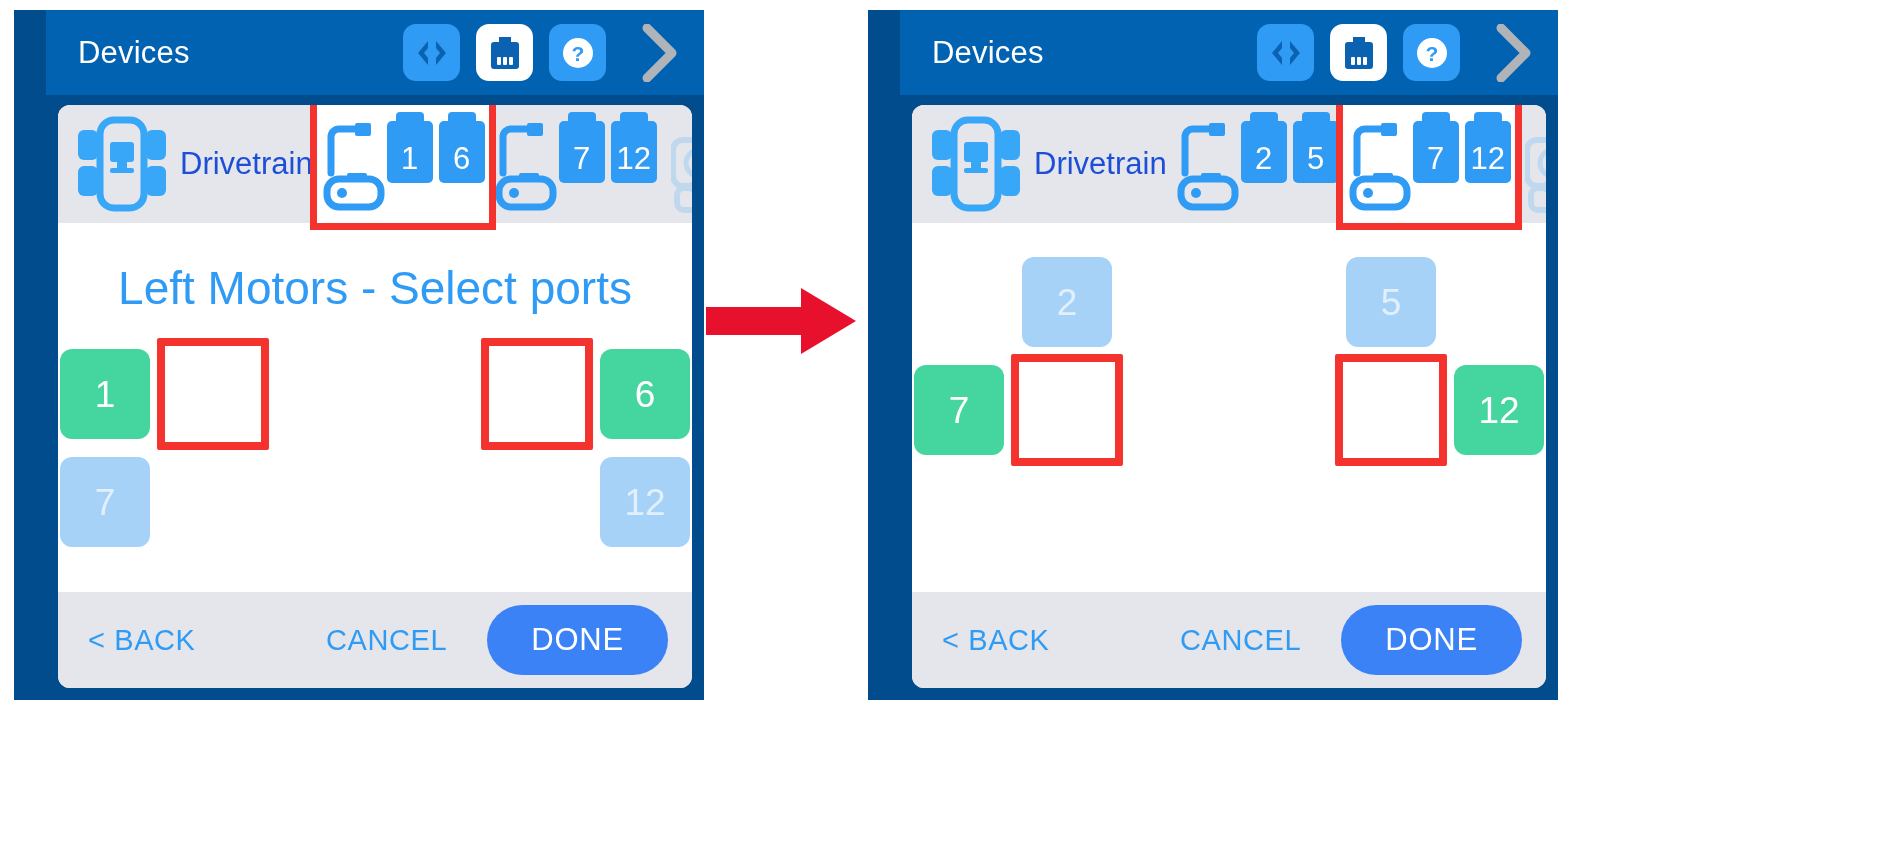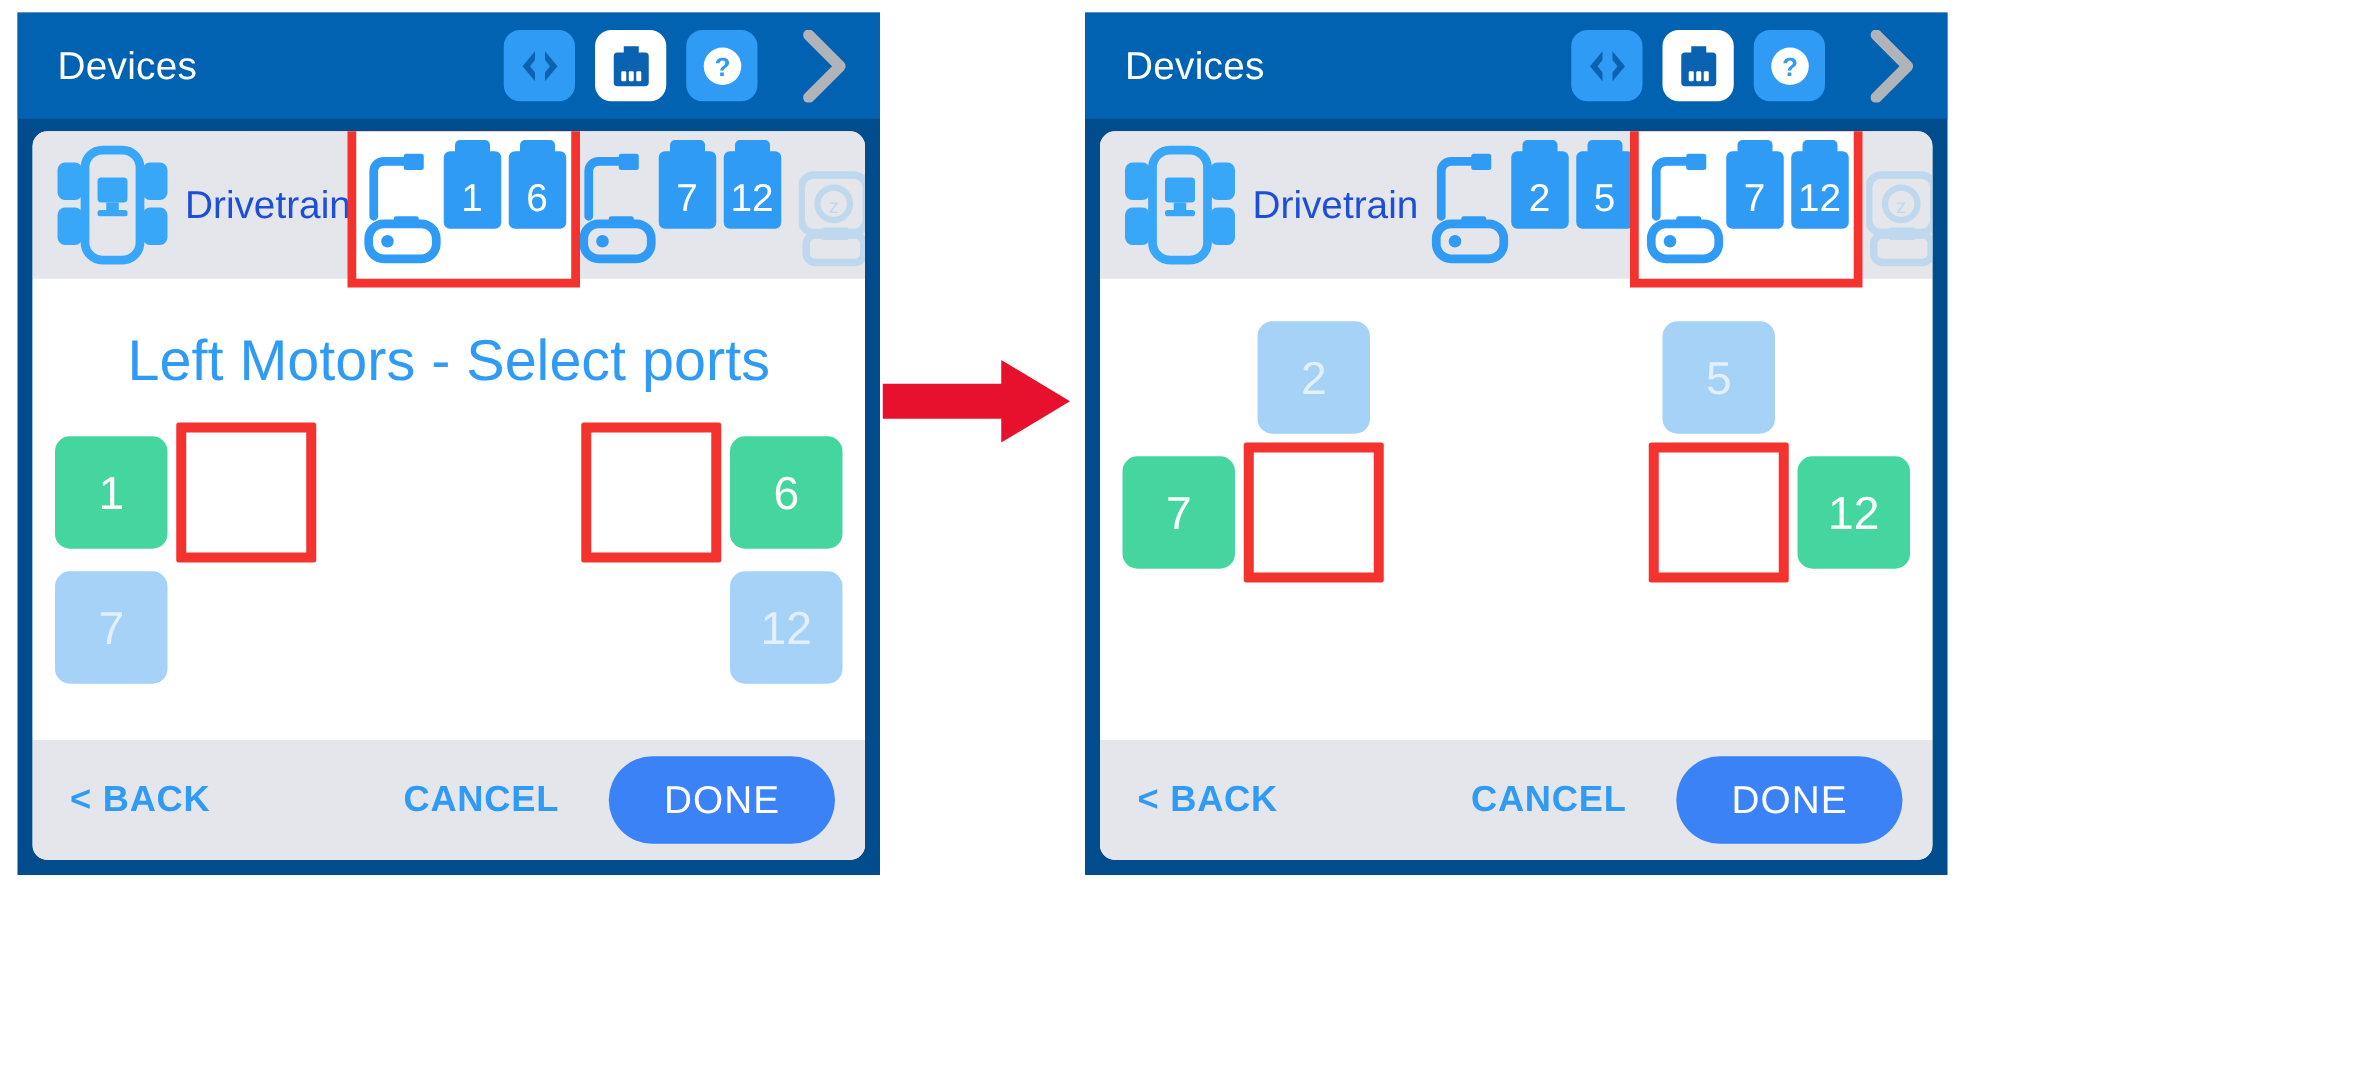--- a/index.html
+++ b/index.html
@@ -12,7 +12,7 @@
   .stage { position: relative; width: 1884px; height: 861px; }
 
   
-  .panel { position: absolute; top: 10px; background: #004c8c; overflow: hidden; }
+  .panel { position: absolute; top: 10px; background: #004c8c; overflow: hidden; padding-left: 32px; }
   .panel.left  { left: 14px;  width: 690px; height: 690px; }
   .panel.right { left: 868px; width: 690px; height: 690px; }
 

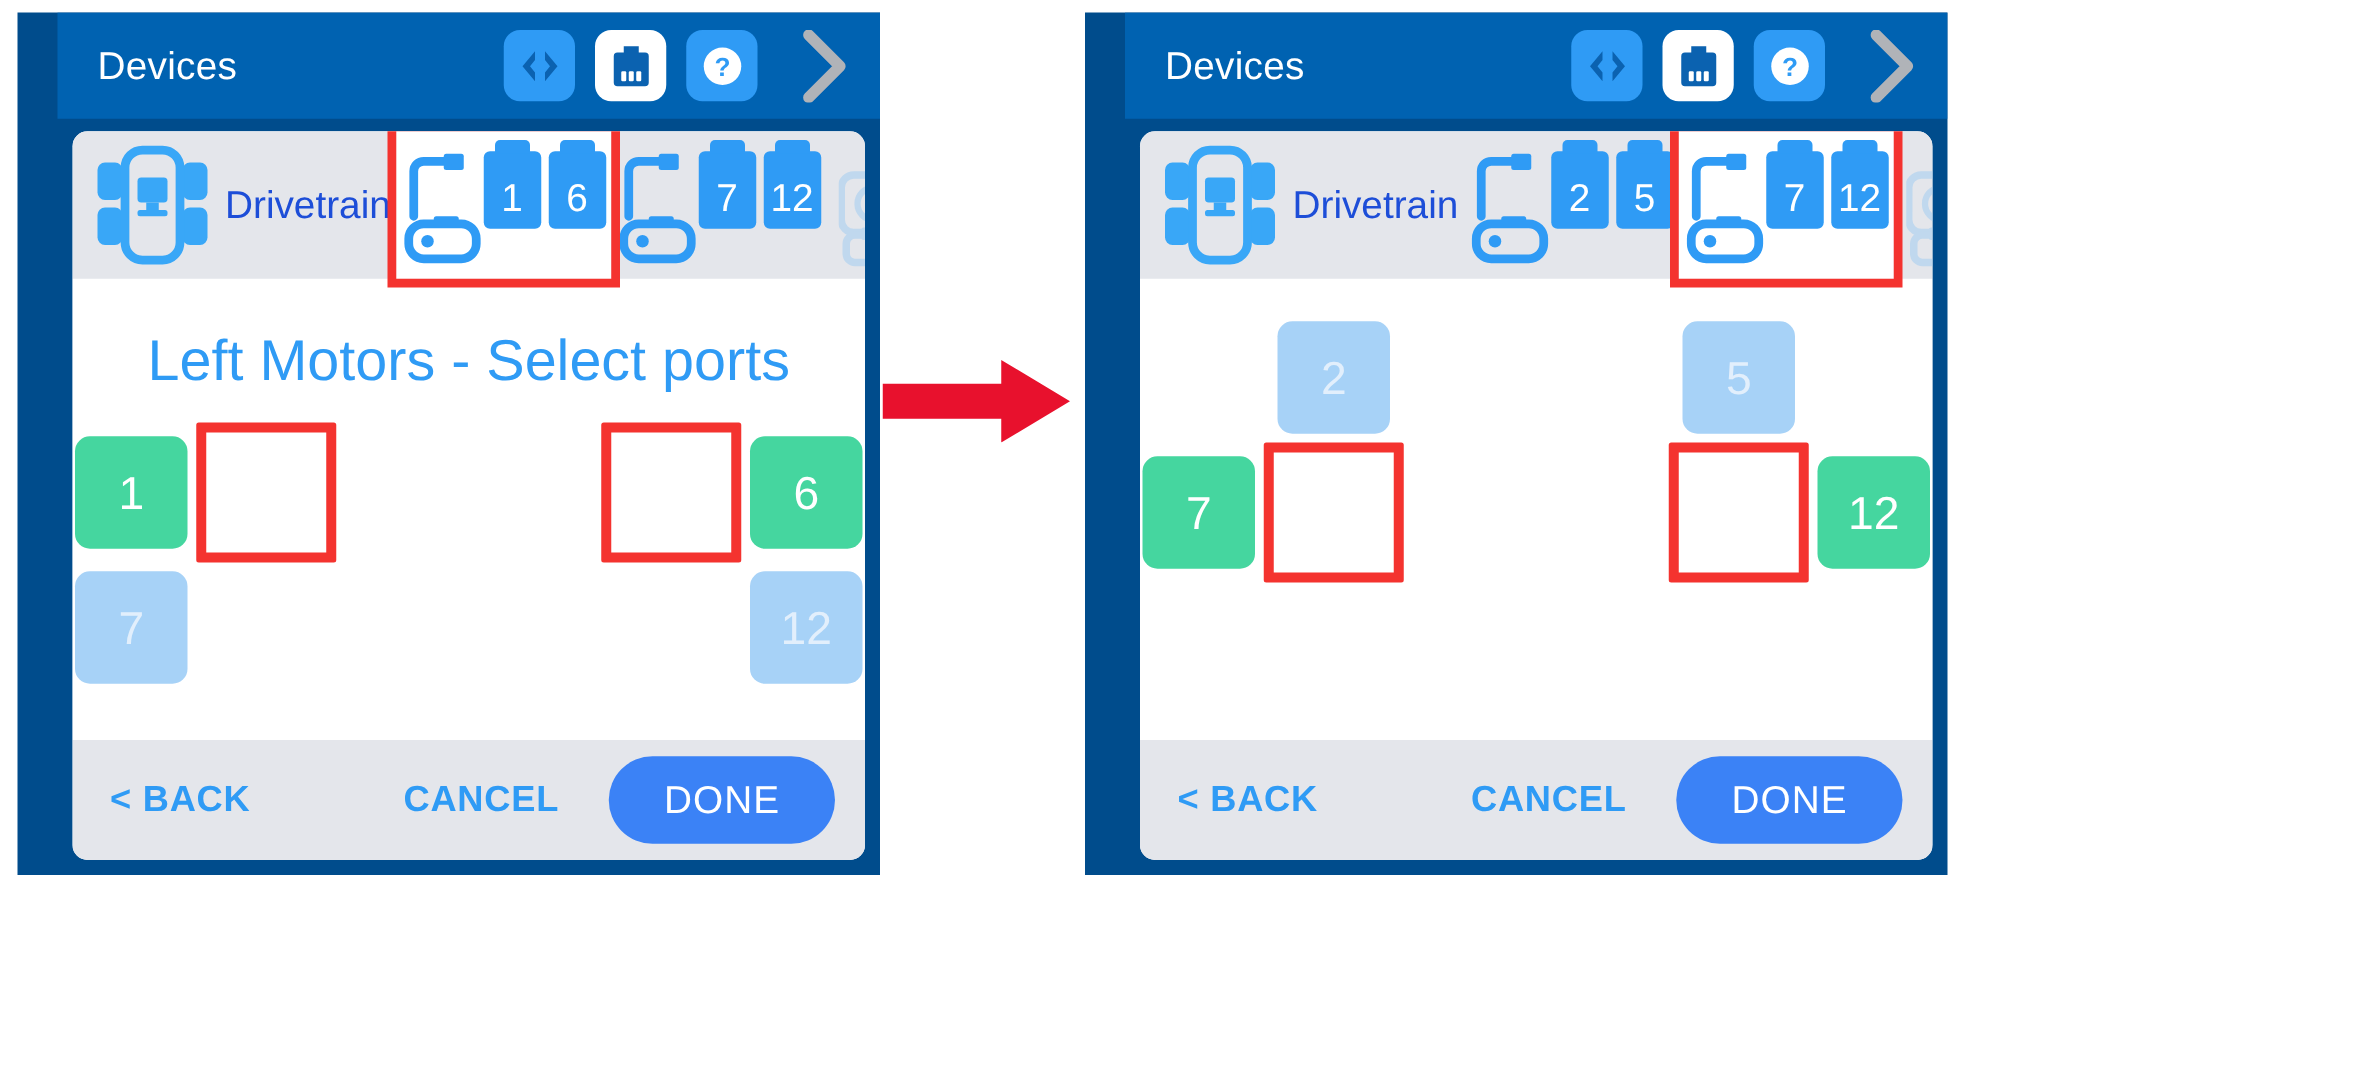--- a/index.html
+++ b/index.html
@@ -87,7 +87,7 @@
     background: #e4e6eb; height: 96px; display: flex; align-items: center;
     padding: 0 24px 0 30px;
   }
-  .lnk { color: #2f9bf5; font-size: 29px; letter-spacing: .6px; font-weight: bold; }
+  .lnk { color: #2f9bf5; font-size: 29px; letter-spacing: .6px; }
   .f-spacer { flex: 1; }
   .done-btn {
     background: #3b82f6; color: #fff; font-size: 31px; letter-spacing: .8px;

